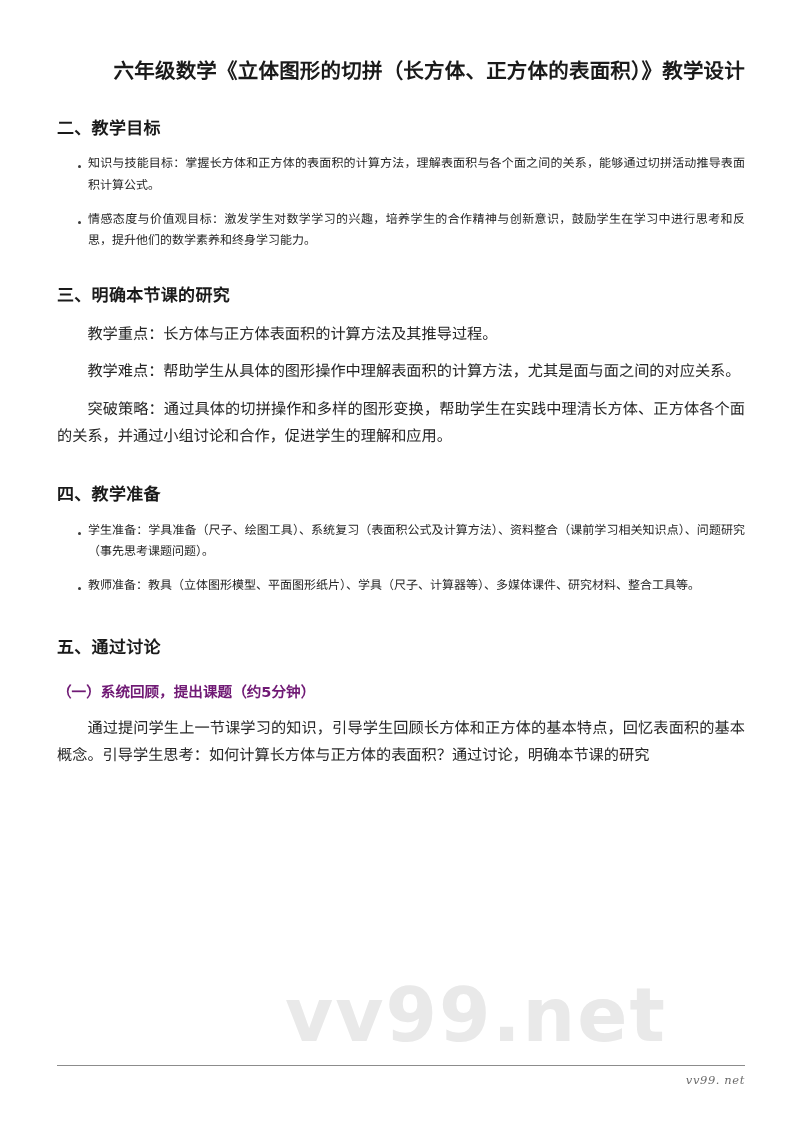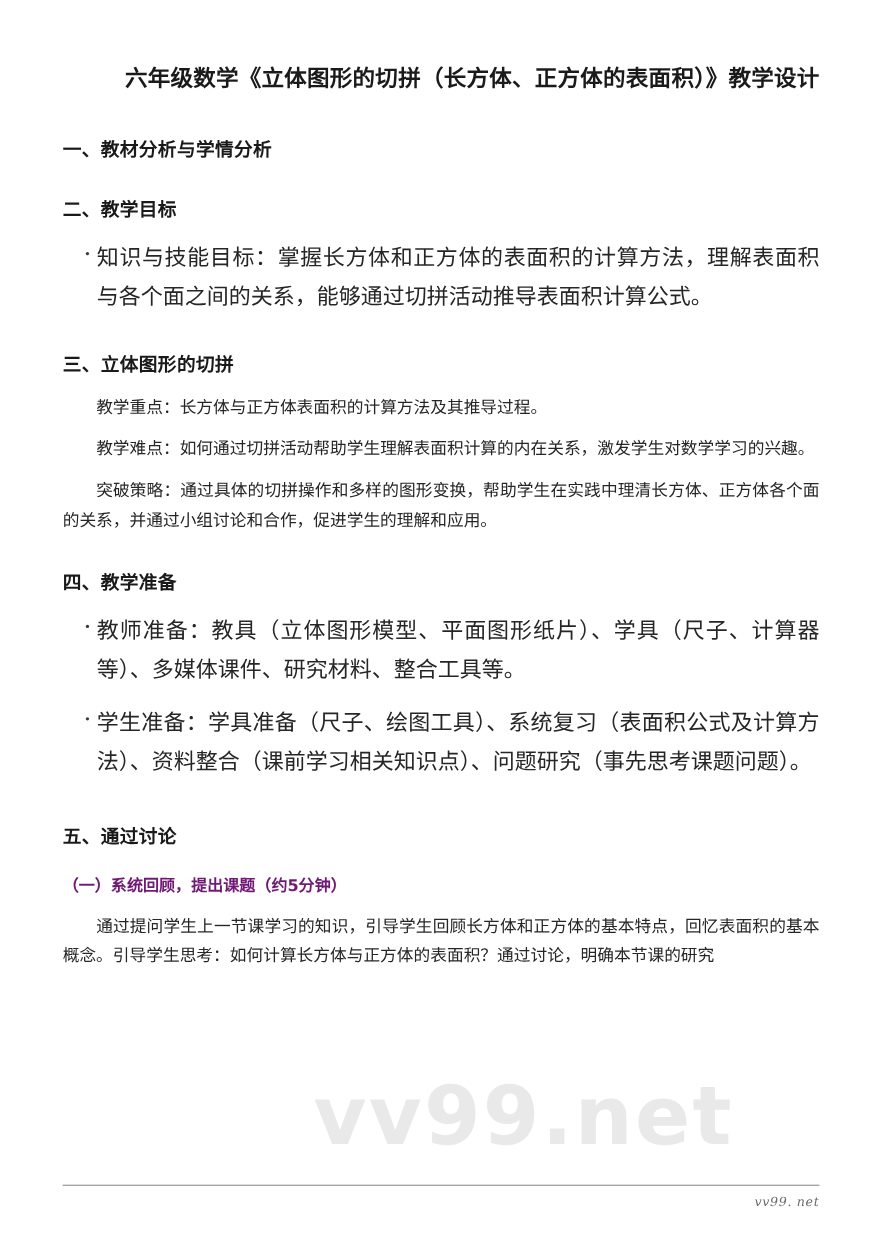--- a/index.html
+++ b/index.html
@@ -155,7 +155,6 @@
 
     <h1 class="doc-title">六年级数学《立体图形的切拼（长方体、正方体的表面积）》教学设计</h1>
 
-    <h2 class="h-section sec-1">一、教材分析与学情分析</h2>
 
     <h2 class="h-section sec-2">二、教学目标</h2>
     <ul class="bullets">

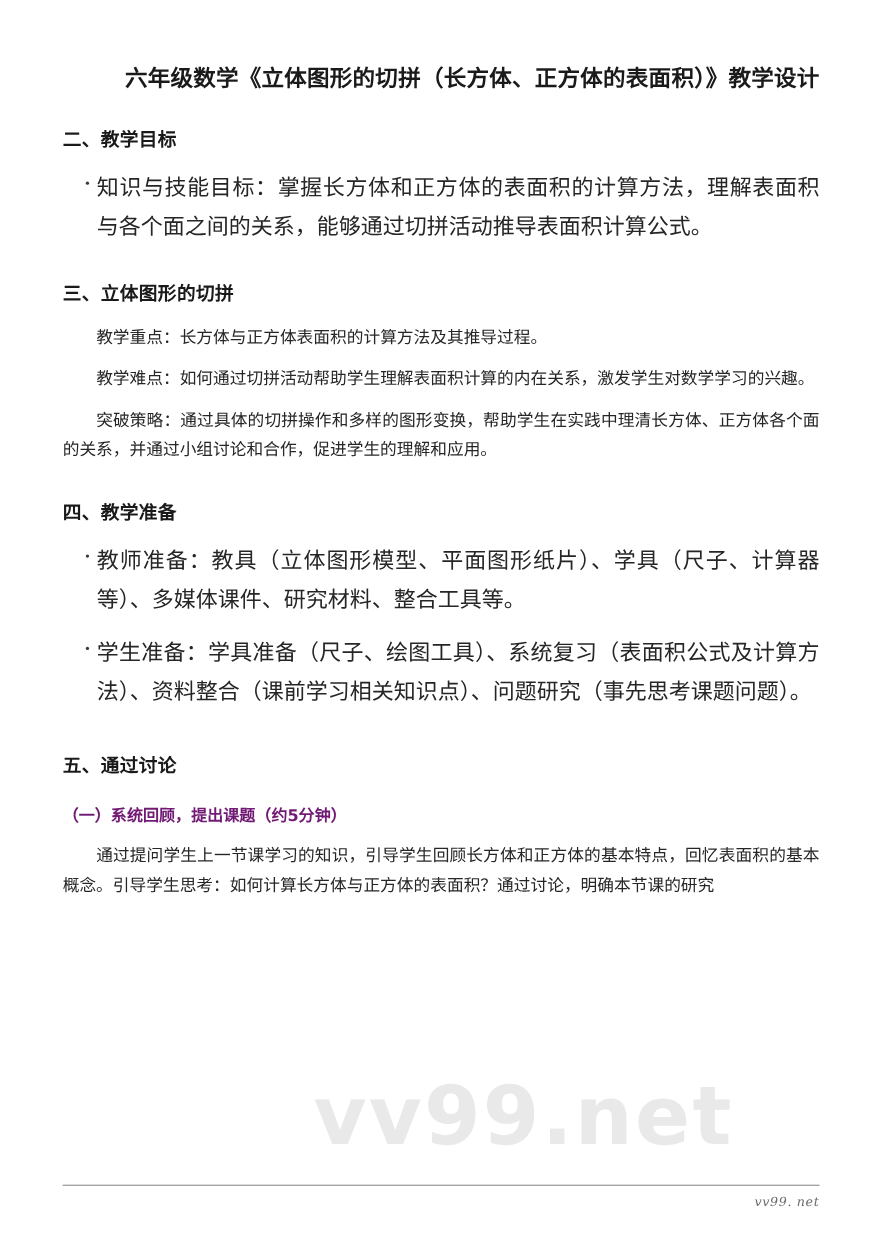--- a/index.html
+++ b/index.html
@@ -104,7 +104,7 @@
     position: relative;
     margin: 0 0 0 21px;
     padding: 0 0 0 10px;
-    font-size: 20px;
+    font-size: 12px;
     line-height: 1.76;
     text-align: justify;
     color: #262626;

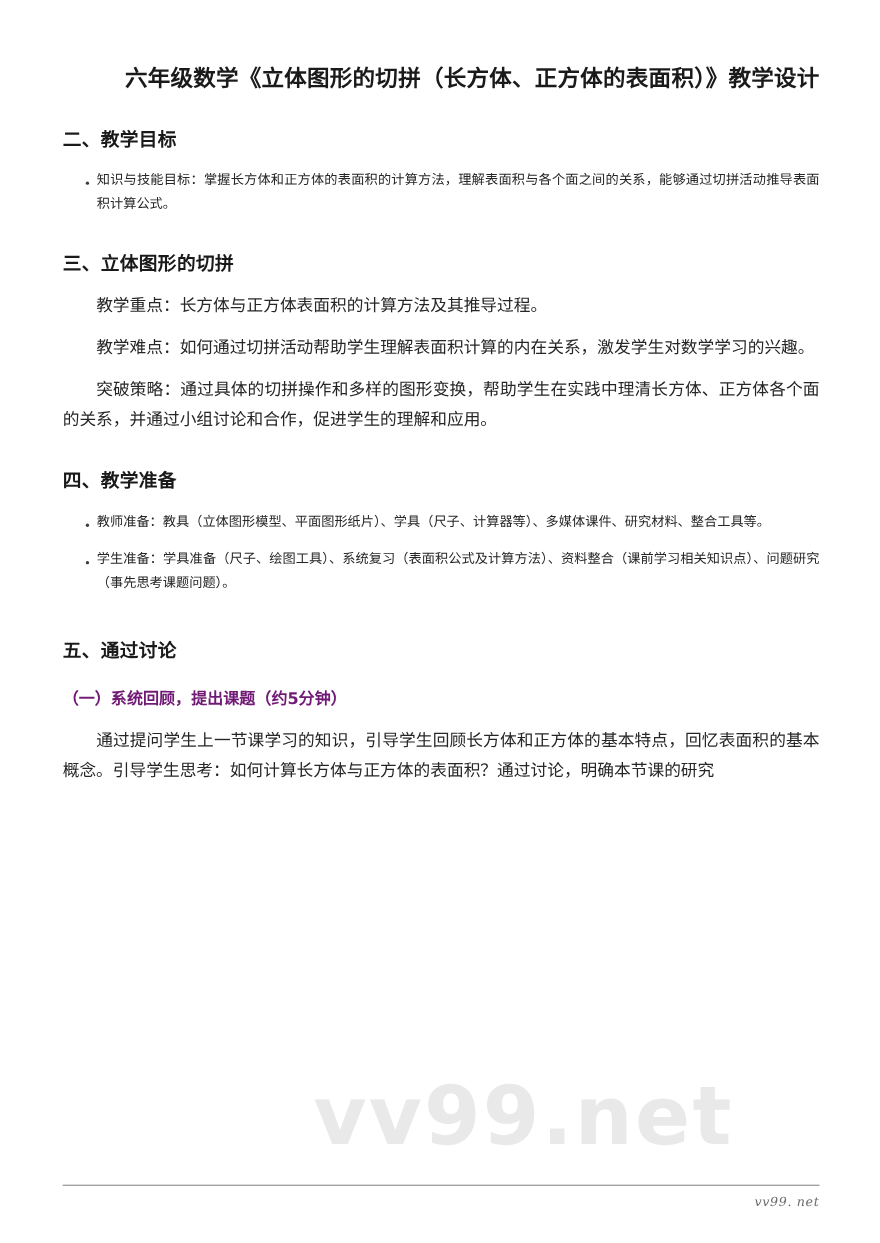--- a/index.html
+++ b/index.html
@@ -159,6 +159,7 @@
     <h2 class="h-section sec-2">二、教学目标</h2>
     <ul class="bullets">
       <li>知识与技能目标：掌握长方体和正方体的表面积的计算方法，理解表面积与各个面之间的关系，能够通过切拼活动推导表面积计算公式。</li>
+      <li>情感态度与价值观目标：激发学生对数学学习的兴趣，培养学生的合作精神与创新意识，鼓励学生在学习中进行思考和反思，提升他们的数学素养和终身学习能力。</li>
     </ul>
 
     <h2 class="h-section sec-3">三、立体图形的切拼</h2>

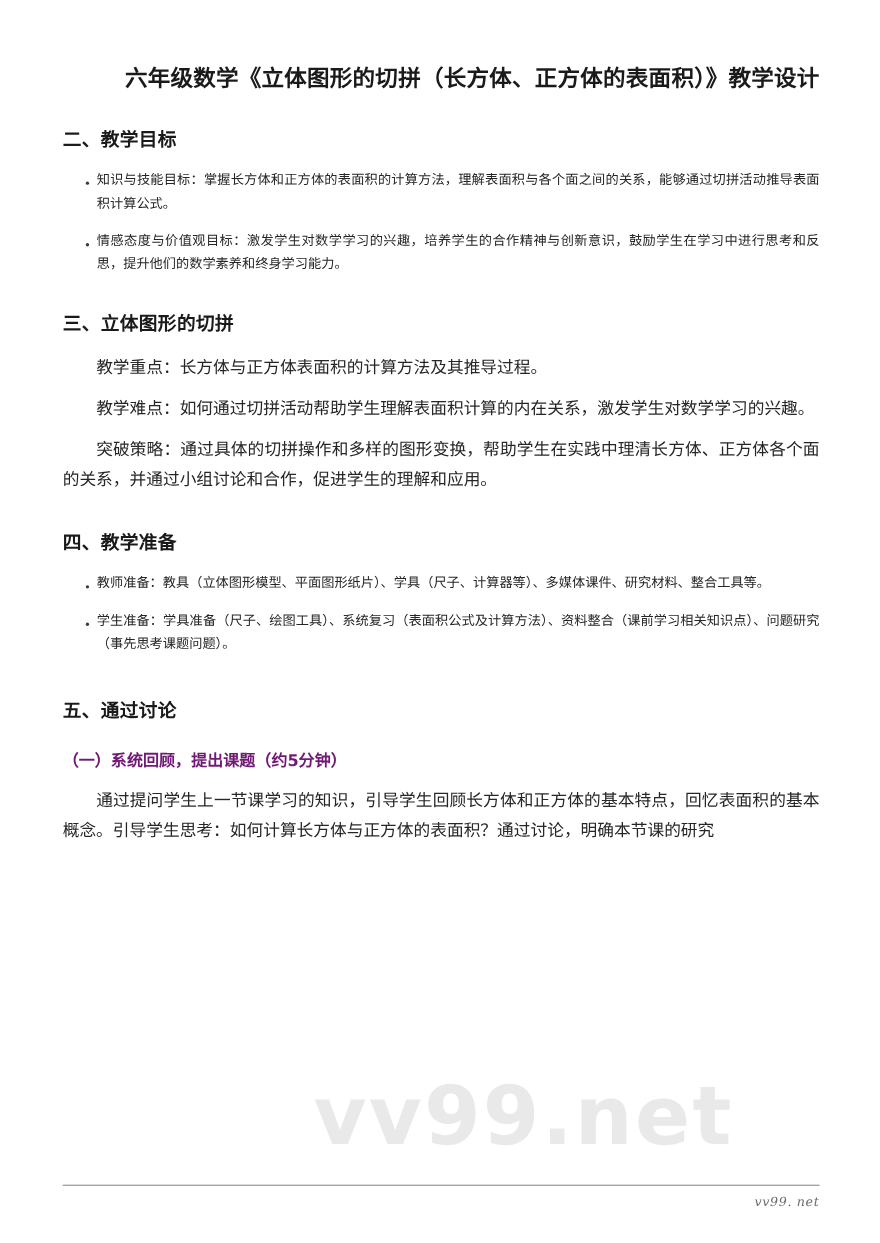--- a/index.html
+++ b/index.html
@@ -162,7 +162,7 @@
       <li>情感态度与价值观目标：激发学生对数学学习的兴趣，培养学生的合作精神与创新意识，鼓励学生在学习中进行思考和反思，提升他们的数学素养和终身学习能力。</li>
     </ul>
 
-    <h2 class="h-section sec-3">三、立体图形的切拼</h2>
+    <h2 class="h-section sec-3">三、明确本节课的研究</h2>
     <p class="para">教学重点：长方体与正方体表面积的计算方法及其推导过程。</p>
     <p class="para tight">教学难点：如何通过切拼活动帮助学生理解表面积计算的内在关系，激发学生对数学学习的兴趣。</p>
     <p class="para tight">突破策略：通过具体的切拼操作和多样的图形变换，帮助学生在实践中理清长方体、正方体各个面的关系，并通过小组讨论和合作，促进学生的理解和应用。</p>

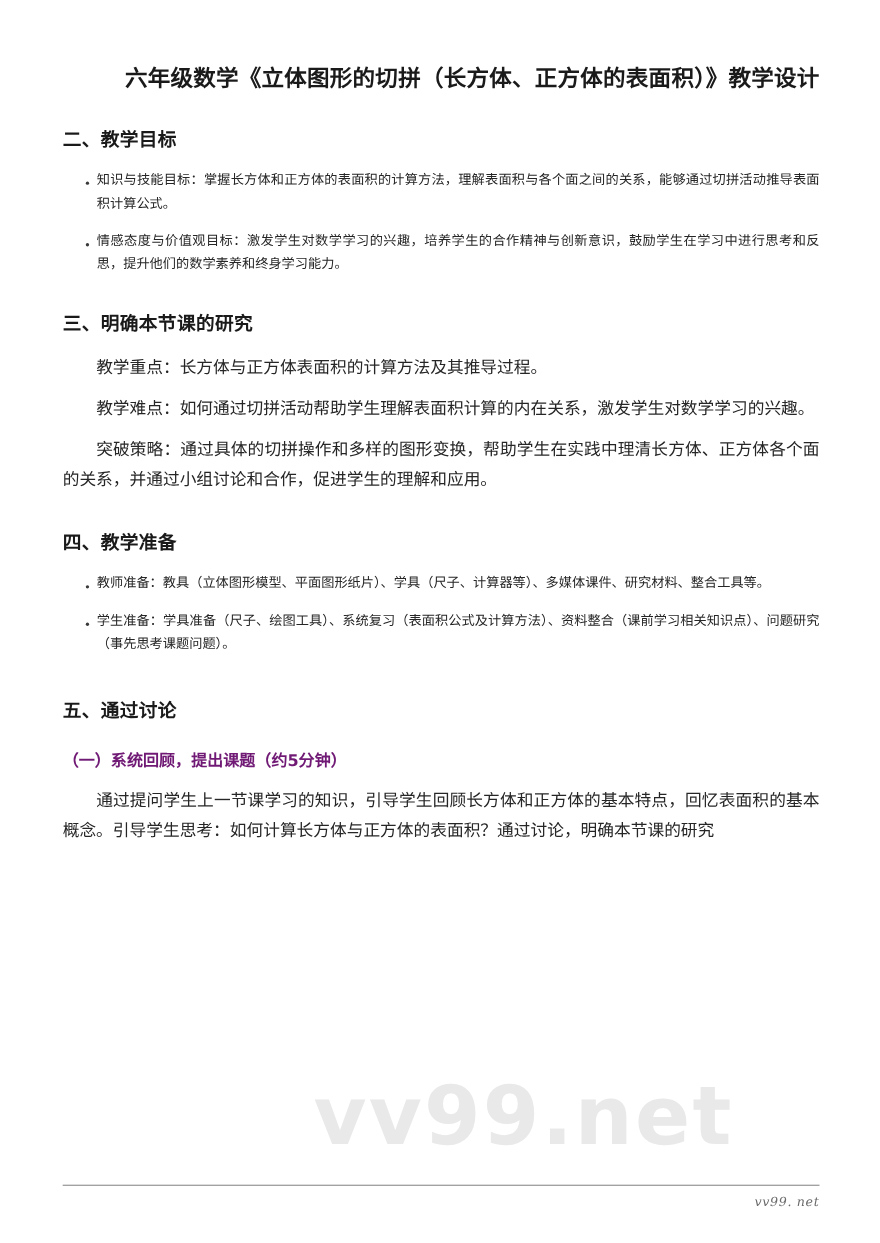--- a/index.html
+++ b/index.html
@@ -164,7 +164,7 @@
 
     <h2 class="h-section sec-3">三、明确本节课的研究</h2>
     <p class="para">教学重点：长方体与正方体表面积的计算方法及其推导过程。</p>
-    <p class="para tight">教学难点：如何通过切拼活动帮助学生理解表面积计算的内在关系，激发学生对数学学习的兴趣。</p>
+    <p class="para tight">教学难点：帮助学生从具体的图形操作中理解表面积的计算方法，尤其是面与面之间的对应关系。</p>
     <p class="para tight">突破策略：通过具体的切拼操作和多样的图形变换，帮助学生在实践中理清长方体、正方体各个面的关系，并通过小组讨论和合作，促进学生的理解和应用。</p>
 
     <h2 class="h-section sec-4">四、教学准备</h2>

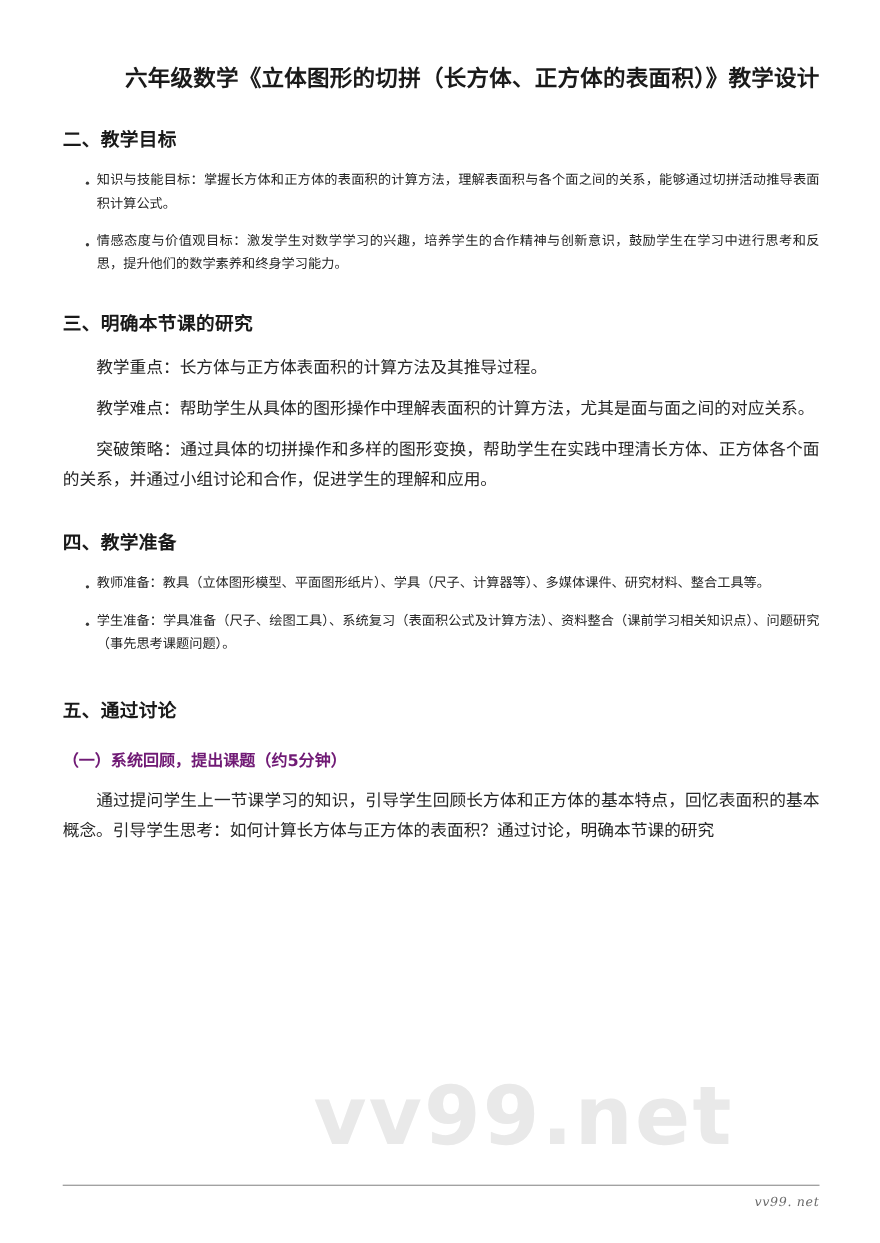--- a/index.html
+++ b/index.html
@@ -169,8 +169,8 @@
 
     <h2 class="h-section sec-4">四、教学准备</h2>
     <ul class="bullets">
+      <li>学生准备：学具准备（尺子、绘图工具）、系统复习（表面积公式及计算方法）、资料整合（课前学习相关知识点）、问题研究（事先思考课题问题）。</li>
       <li>教师准备：教具（立体图形模型、平面图形纸片）、学具（尺子、计算器等）、多媒体课件、研究材料、整合工具等。</li>
-      <li>学生准备：学具准备（尺子、绘图工具）、系统复习（表面积公式及计算方法）、资料整合（课前学习相关知识点）、问题研究（事先思考课题问题）。</li>
     </ul>
 
     <h2 class="h-section sec-5">五、通过讨论</h2>

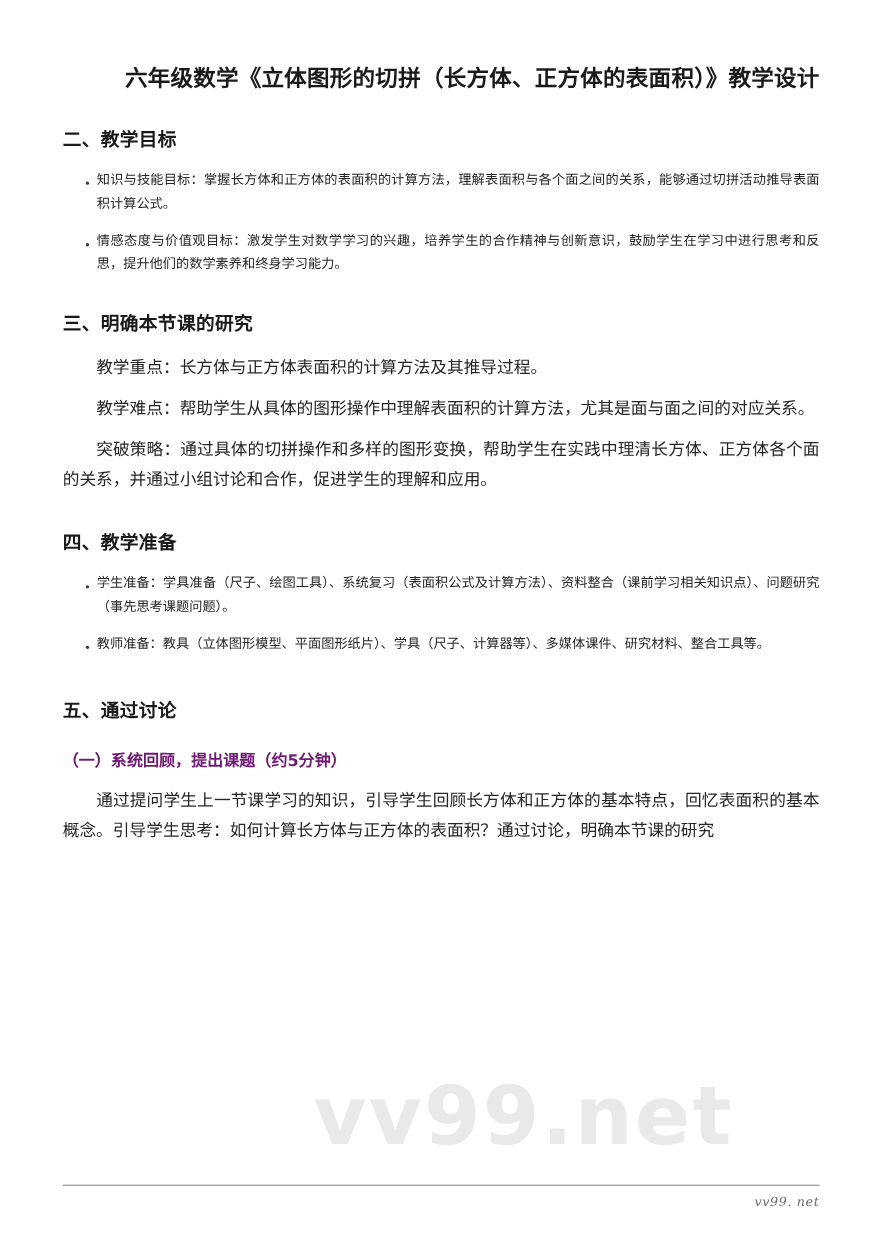--- a/index.html
+++ b/index.html
@@ -125,7 +125,7 @@
   .footer {
     position: absolute;
     left: 57px;
-    bottom: 31px;
+    bottom: 43px;
     width: 688px;
     z-index: 3;
   }

